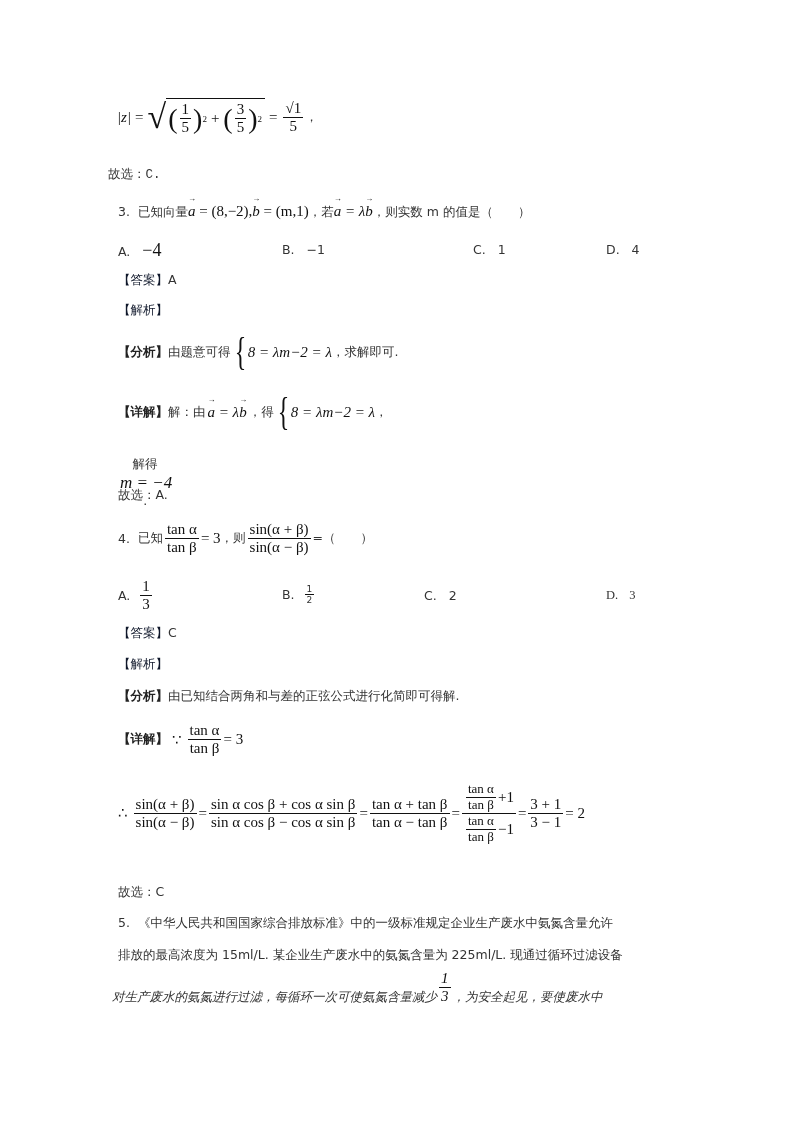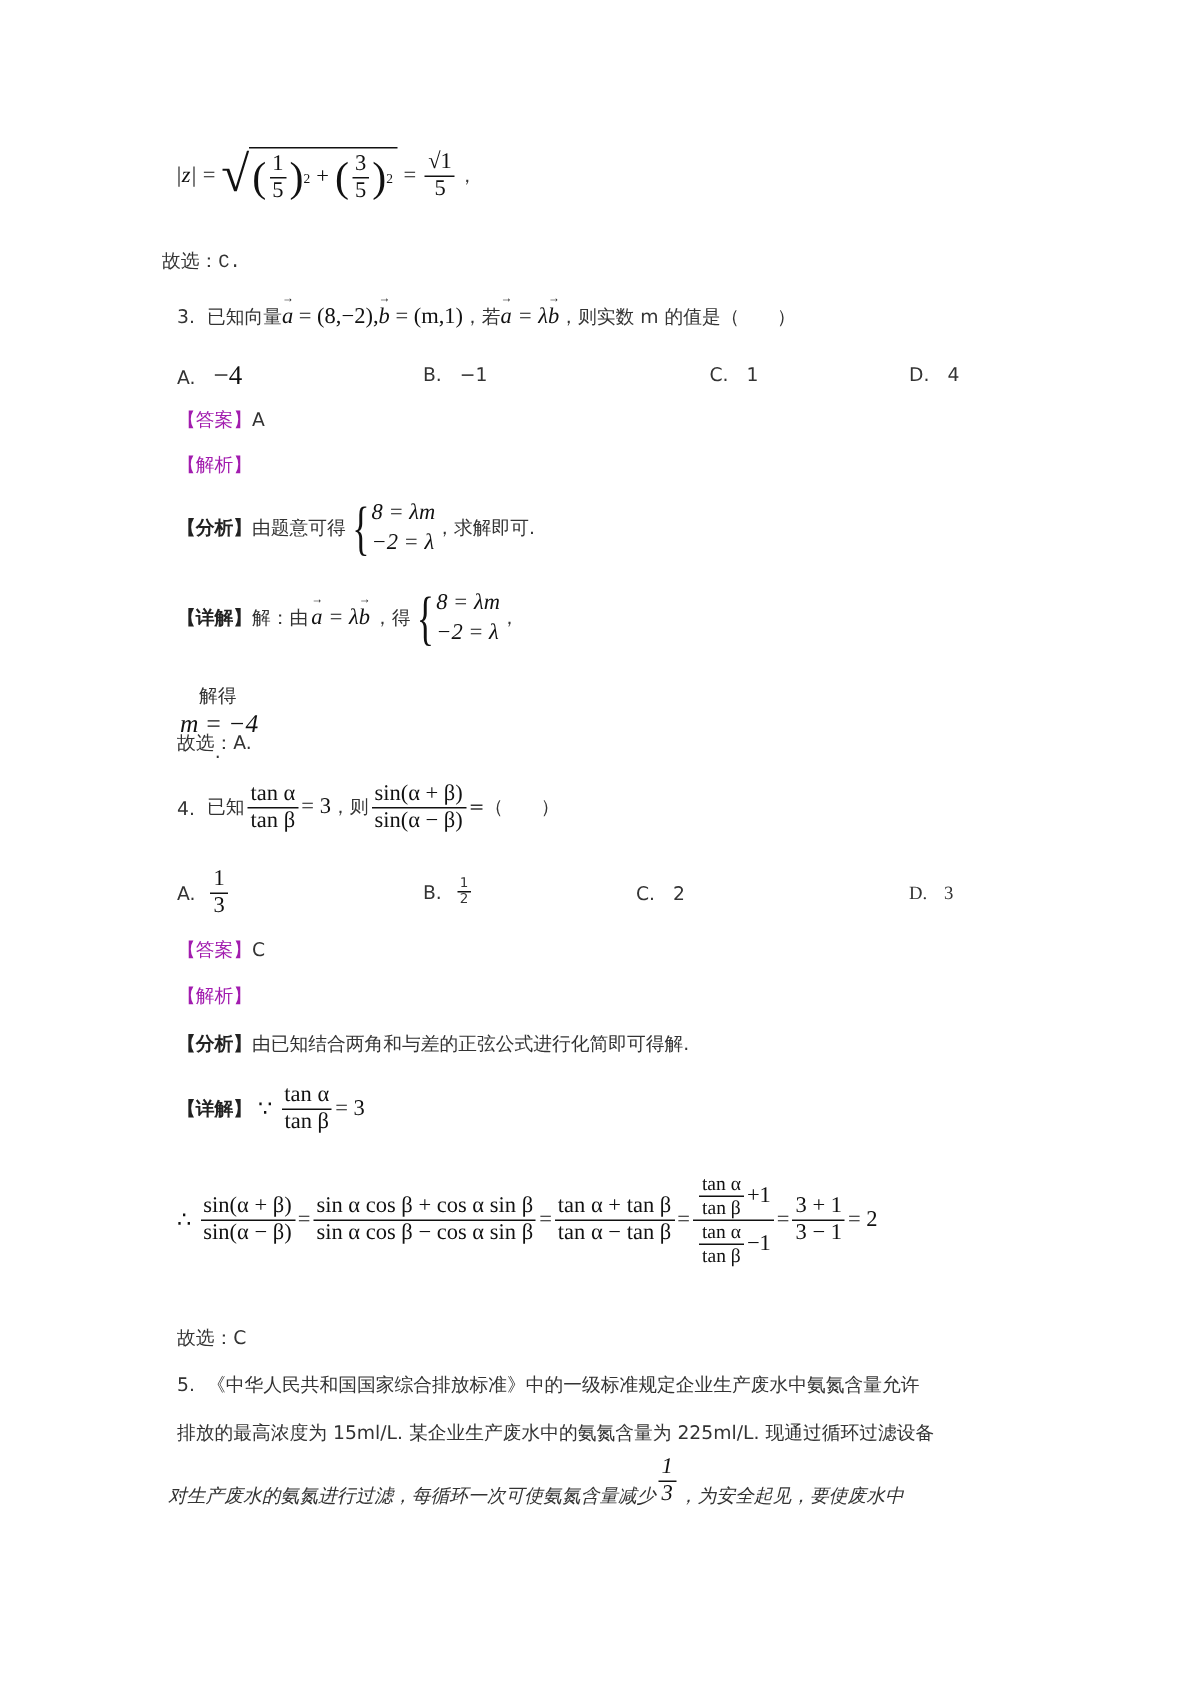--- a/index.html
+++ b/index.html
@@ -12,7 +12,7 @@
   .frac{display:inline-flex;flex-direction:column;align-items:center;vertical-align:middle;margin:0 2px;}
   .frac>span{padding:0 2px;line-height:1.15;}
   .frac>span.num{border-bottom:1px solid #111;}
-  .tag{color:#a21caf;}
+  .tag{color:#0f172a;}
   .tagb{color:#222;font-weight:bold;}
   .brace{display:inline-flex;align-items:center;vertical-align:middle;}
   .brace .b{font-size:40px;line-height:1;font-family:"Liberation Serif",serif;transform:scaleX(0.6);margin-right:-2px;}

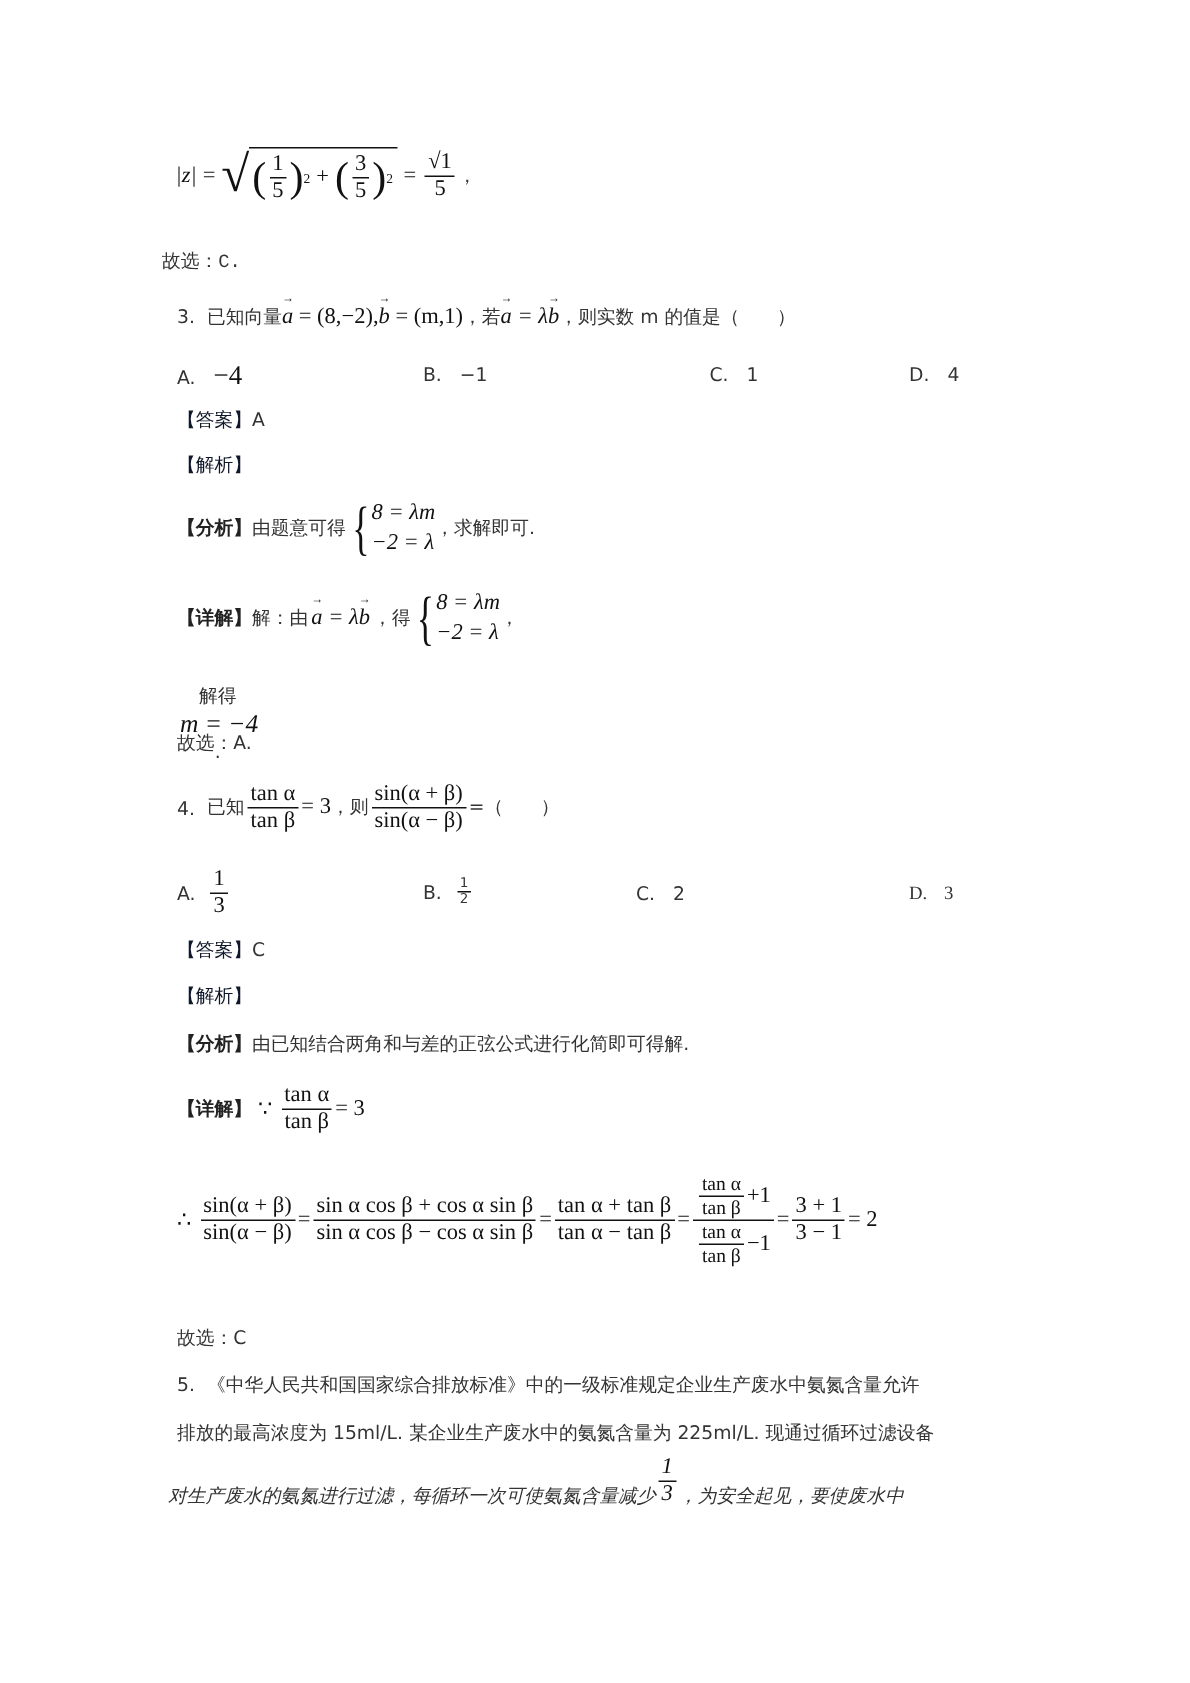--- a/index.html
+++ b/index.html
@@ -16,7 +16,7 @@
   .tagb{color:#222;font-weight:bold;}
   .brace{display:inline-flex;align-items:center;vertical-align:middle;}
   .brace .b{font-size:40px;line-height:1;font-family:"Liberation Serif",serif;transform:scaleX(0.6);margin-right:-2px;}
-  .brace .rows{display:flex;flex-direction:column;line-height:1.35;justify-content:flex-end;}
+  .brace .rows{display:flex;flex-direction:row;line-height:1.35;justify-content:flex-end;}
   .vec{position:relative;display:inline-block;}
   .vec::before{content:"→";position:absolute;top:-9px;left:0;font-size:8px;font-style:normal;}
   .sqrt{display:inline-flex;align-items:center;vertical-align:middle;}

